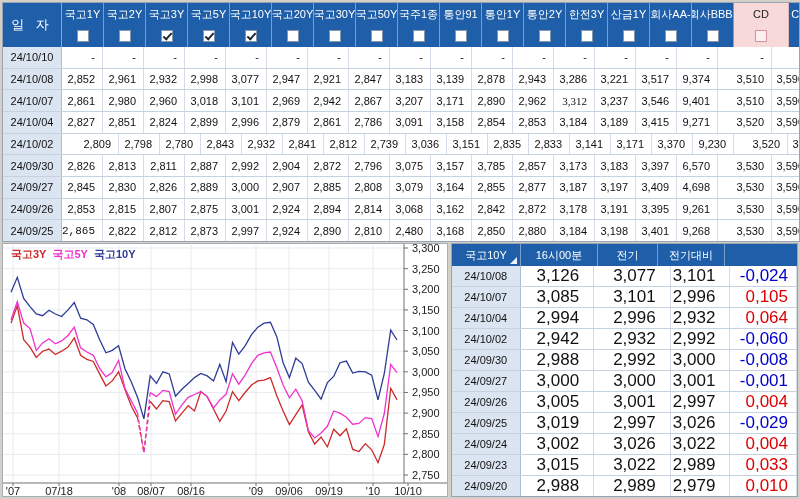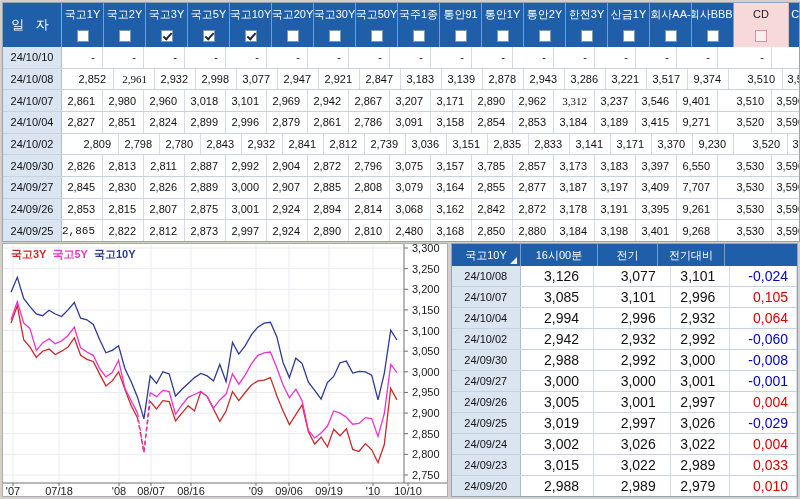--- a/index.html
+++ b/index.html
@@ -193,7 +193,7 @@
         </div>
         <div class="mrow">
           <div class="mdate">24/10/08</div>
-          <div class="mcell" style="width: 41px; margin-left: 11px;">2,852</div>
+          <div class="mcell" style="width: 41px;">2,852</div>
           <div class="mcell" style="width: 41px; font-family: Liberation Serif, serif;">2,961</div>
           <div class="mcell" style="width: 41px;">2,932</div>
           <div class="mcell" style="width: 41px;">2,998</div>

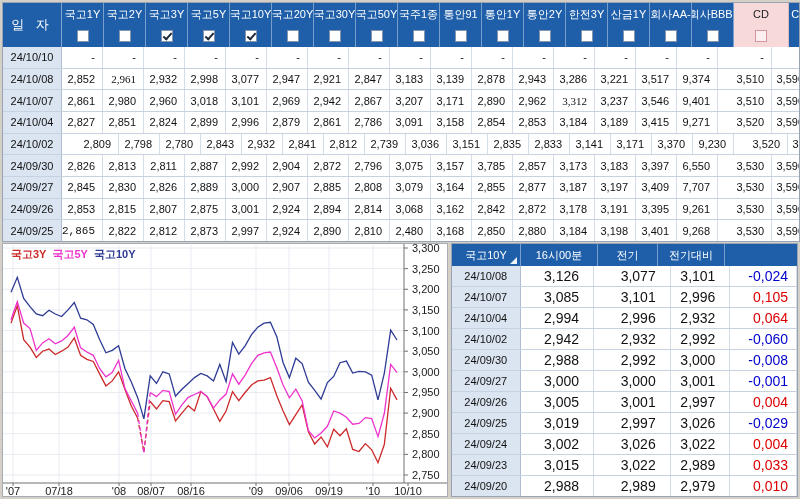--- a/index.html
+++ b/index.html
@@ -194,7 +194,7 @@
         <div class="mrow">
           <div class="mdate">24/10/08</div>
           <div class="mcell" style="width: 41px;">2,852</div>
-          <div class="mcell" style="width: 41px; font-family: Liberation Serif, serif;">2,961</div>
+          <div class="mcell" style="width: 41px;">2,961</div>
           <div class="mcell" style="width: 41px;">2,932</div>
           <div class="mcell" style="width: 41px;">2,998</div>
           <div class="mcell" style="width: 41px;">3,077</div>

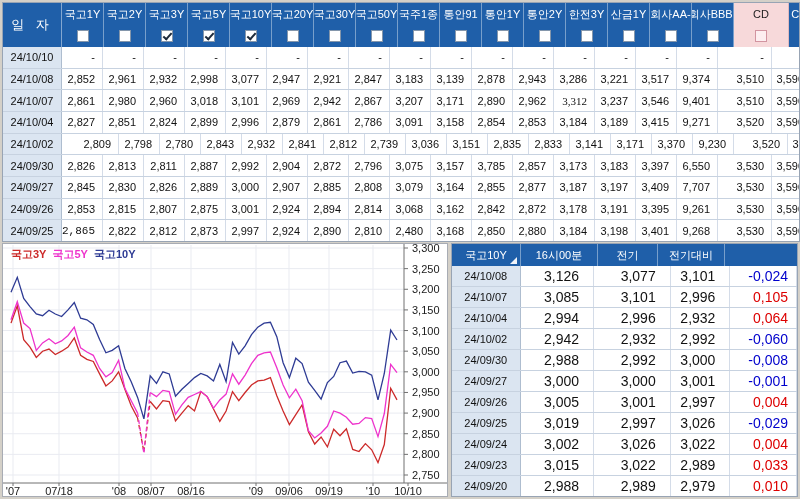--- a/index.html
+++ b/index.html
@@ -292,7 +292,7 @@
           <div class="mcell" style="width: 41px;">3,173</div>
           <div class="mcell" style="width: 41px;">3,183</div>
           <div class="mcell" style="width: 41px;">3,397</div>
-          <div class="mcell" style="width: 41px;">6,550</div>
+          <div class="mcell" style="width: 41px;">6,570</div>
           <div class="mcell" style="width: 54px;">3,530</div>
           <div class="mcell" style="width: 40px;">3,590</div>
         </div>

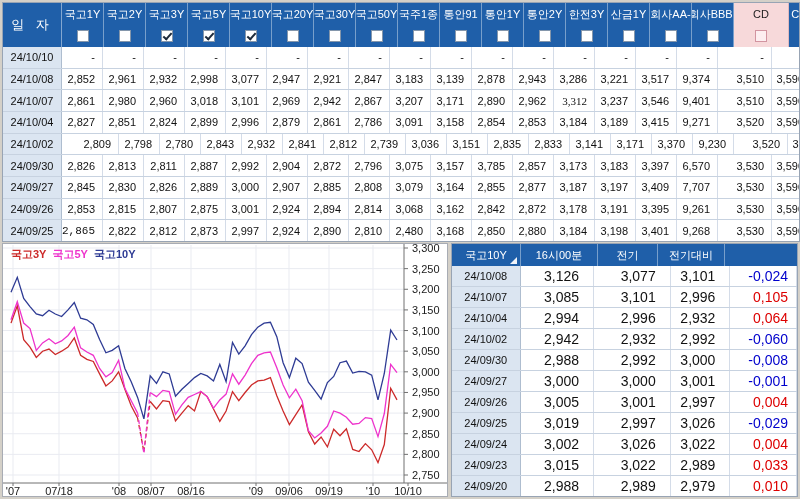--- a/index.html
+++ b/index.html
@@ -313,7 +313,7 @@
           <div class="mcell" style="width: 41px;">3,187</div>
           <div class="mcell" style="width: 41px;">3,197</div>
           <div class="mcell" style="width: 41px;">3,409</div>
-          <div class="mcell" style="width: 41px;">7,707</div>
+          <div class="mcell" style="width: 41px;">4,698</div>
           <div class="mcell" style="width: 54px;">3,530</div>
           <div class="mcell" style="width: 40px;">3,590</div>
         </div>

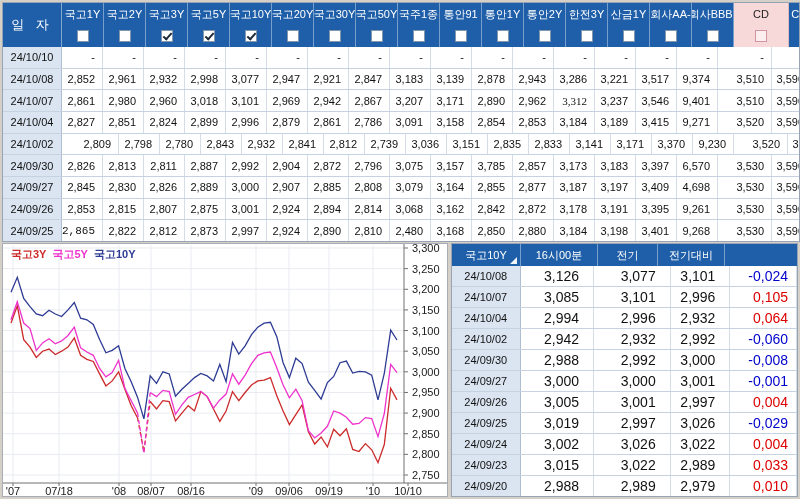--- a/index.html
+++ b/index.html
@@ -47,7 +47,7 @@
   .drow:last-child{border-bottom:none;}
   .ddate{background:#dbe5f1;border-right:1px solid #aebdcf;font-size:11px;color:#111;
          display:flex;align-items:center;justify-content:center;box-sizing:border-box;}
-  .dcell{font-size:14px;color:#111;display:flex;align-items:center;justify-content:flex-end;
+  .dcell{font-size:17px;color:#111;display:flex;align-items:center;justify-content:flex-end;
          padding-right:14px;box-sizing:border-box;border-right:1px solid #d4dce8;}
   .dcell.diff{padding-right:8px;}
   .dcell.pos{color:#dd0000;}

